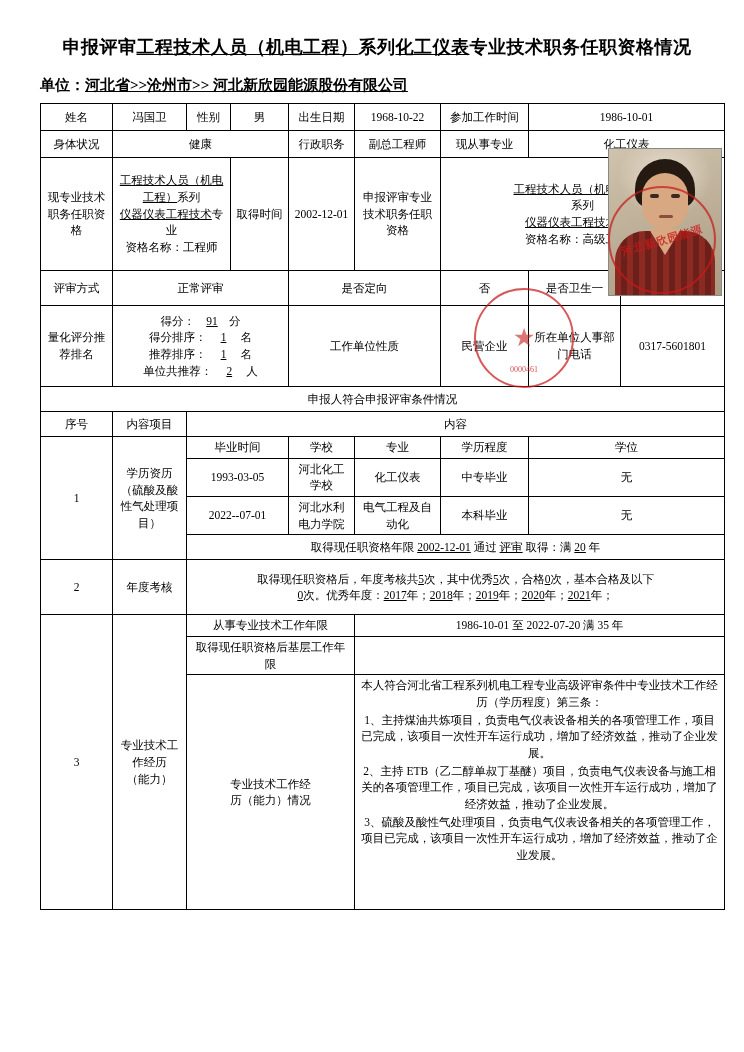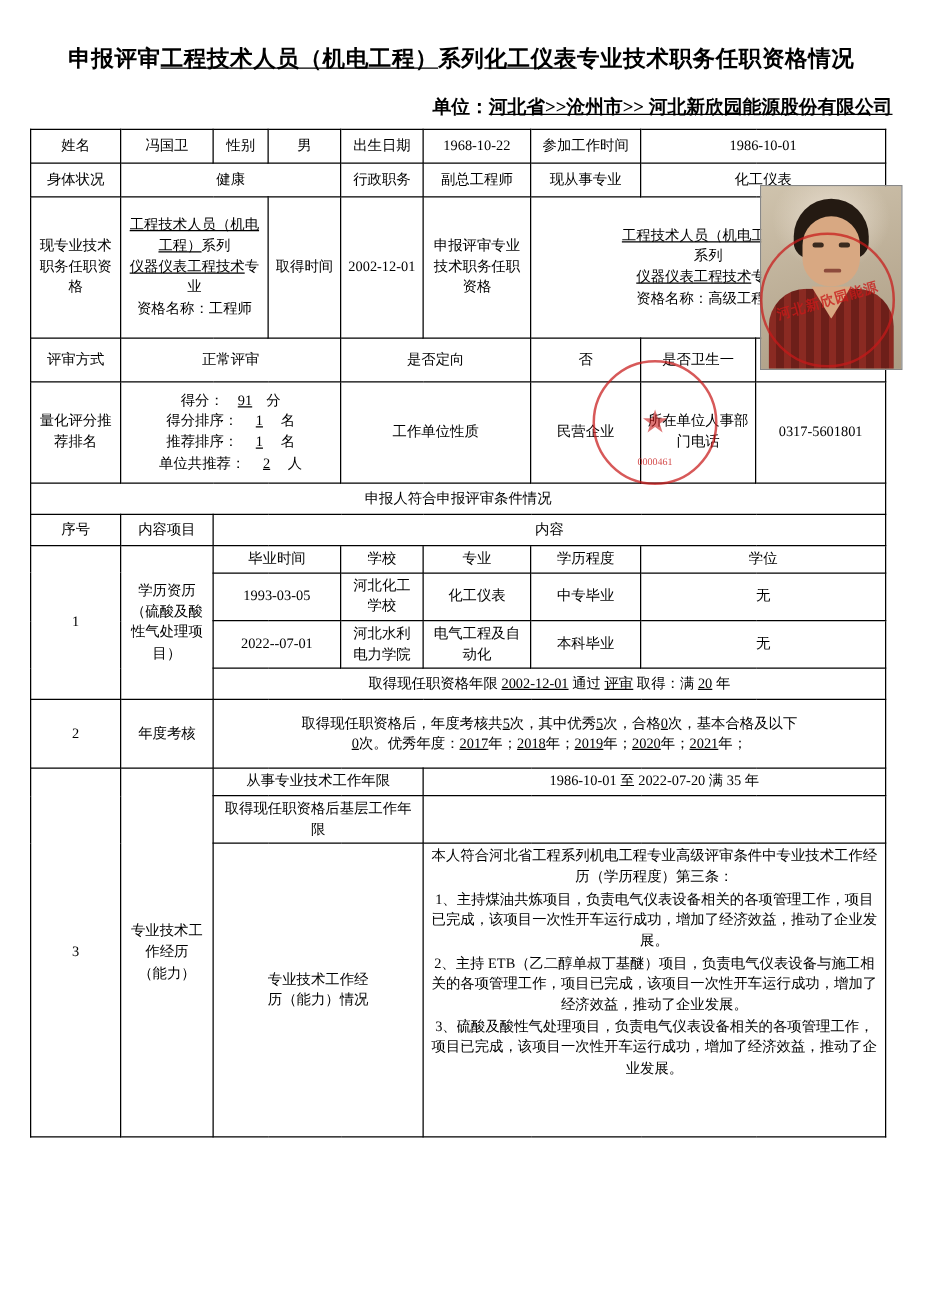--- a/index.html
+++ b/index.html
@@ -20,7 +20,7 @@
     width: 744px;
     height: 758px;
     box-sizing: border-box;
-    padding: 28px 30px 0 24px;
+    padding: 28px 30px 0 40px;
     border-radius: 32px;
   }
   .doc-title {

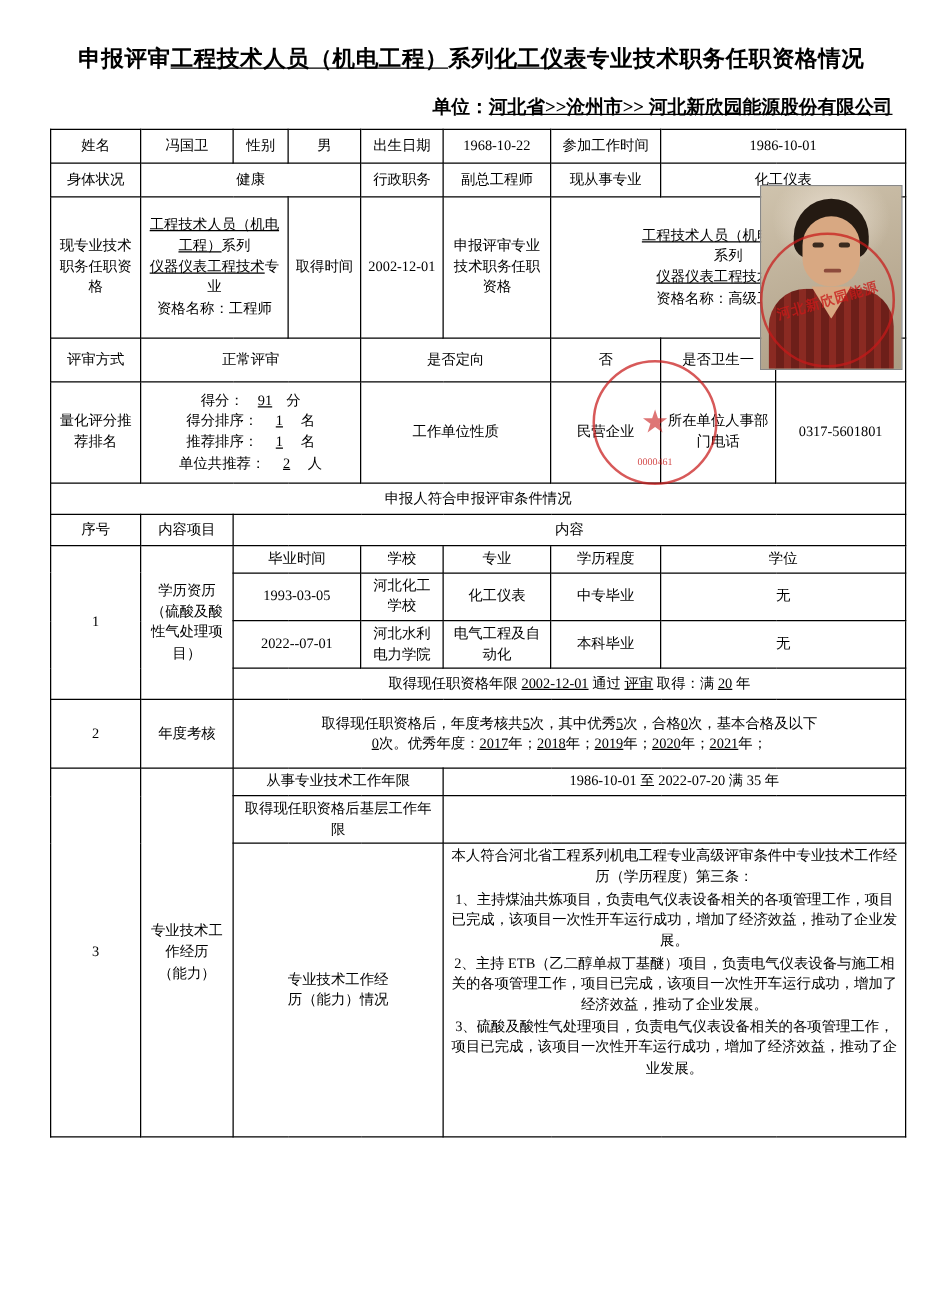--- a/index.html
+++ b/index.html
@@ -35,7 +35,7 @@
     text-decoration: underline;
   }
   .unit-line {
-    text-align: right;
+    text-align: left;
     font-size: 15px;
     font-weight: 700;
     margin: 14px 0 8px 0;

